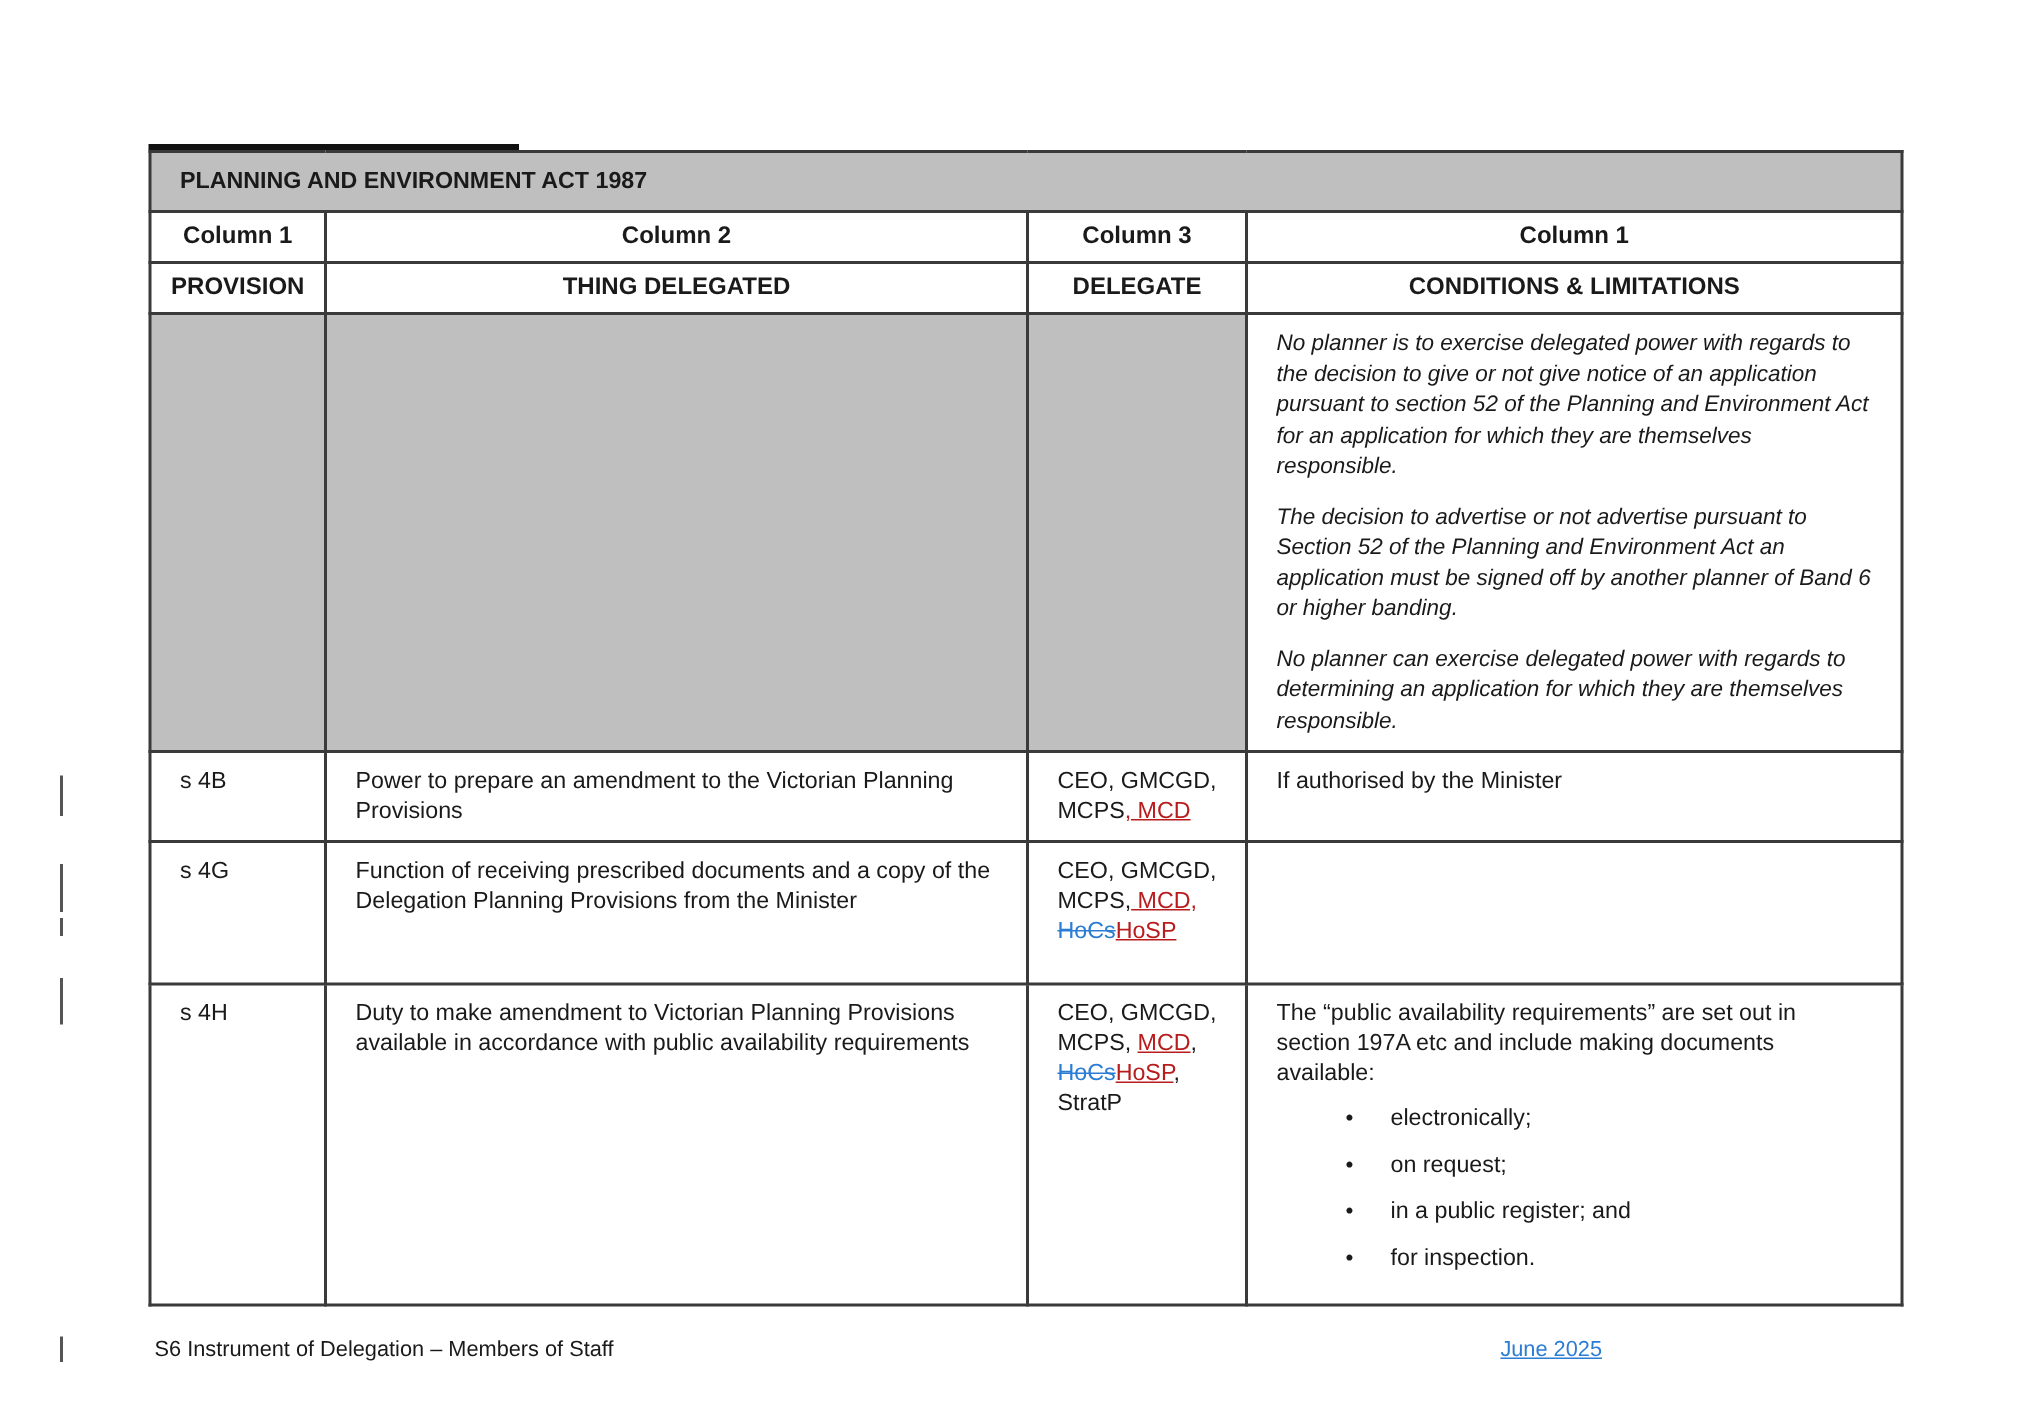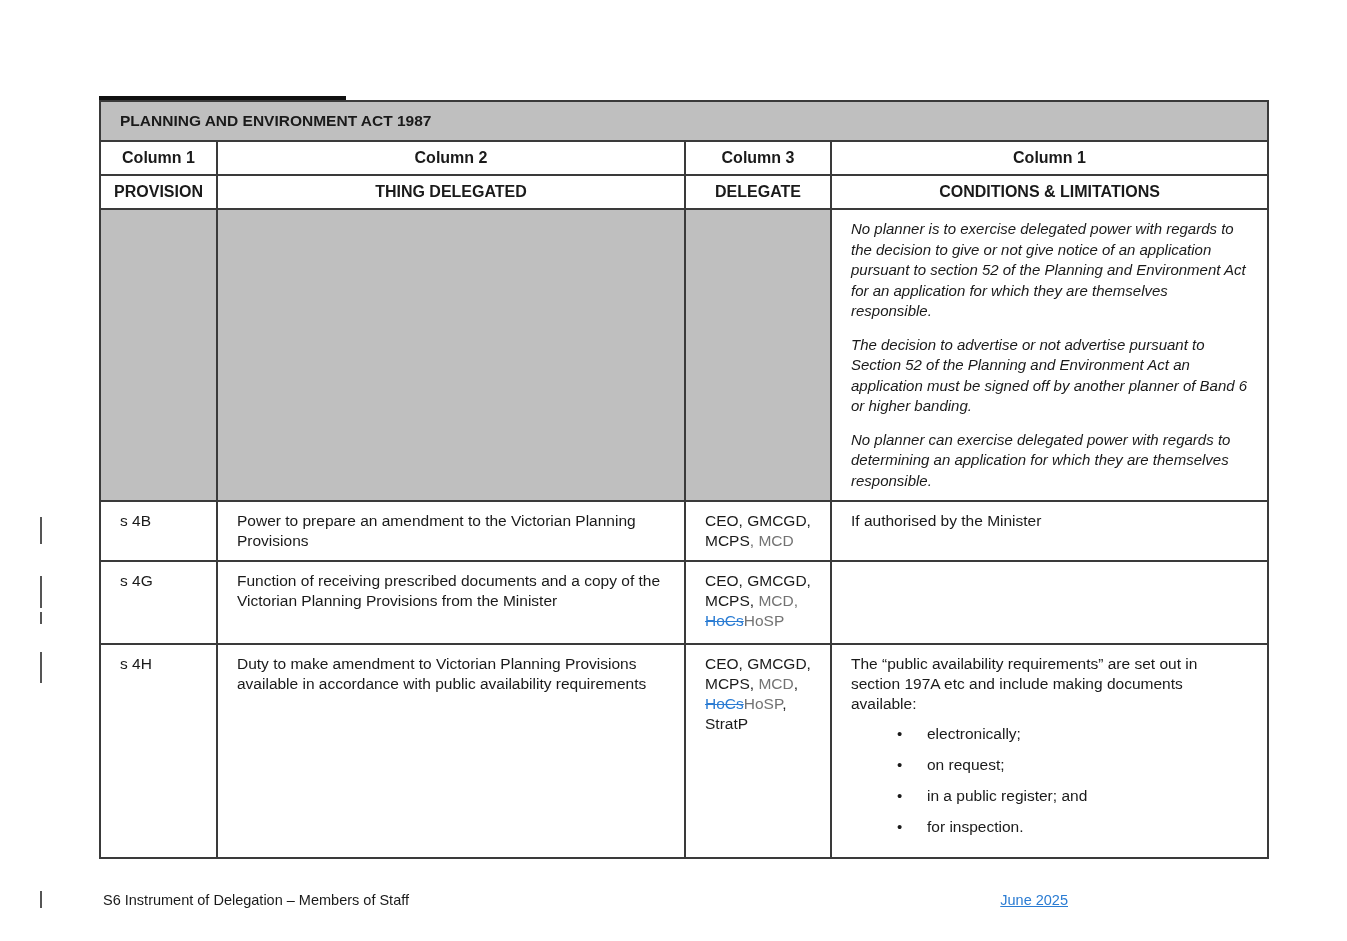--- a/index.html
+++ b/index.html
@@ -66,7 +66,7 @@
 
   td.delegate-cell { padding: 9px 6px 9px 12px; }
 
-  .ins { color: #737373; }
+  .ins { color: #b91c1c; text-decoration: underline; }
   .del { color: #2b7cd3; text-decoration: line-through; }
 
   td.conditions-cell .intro { margin-bottom: 10px; }

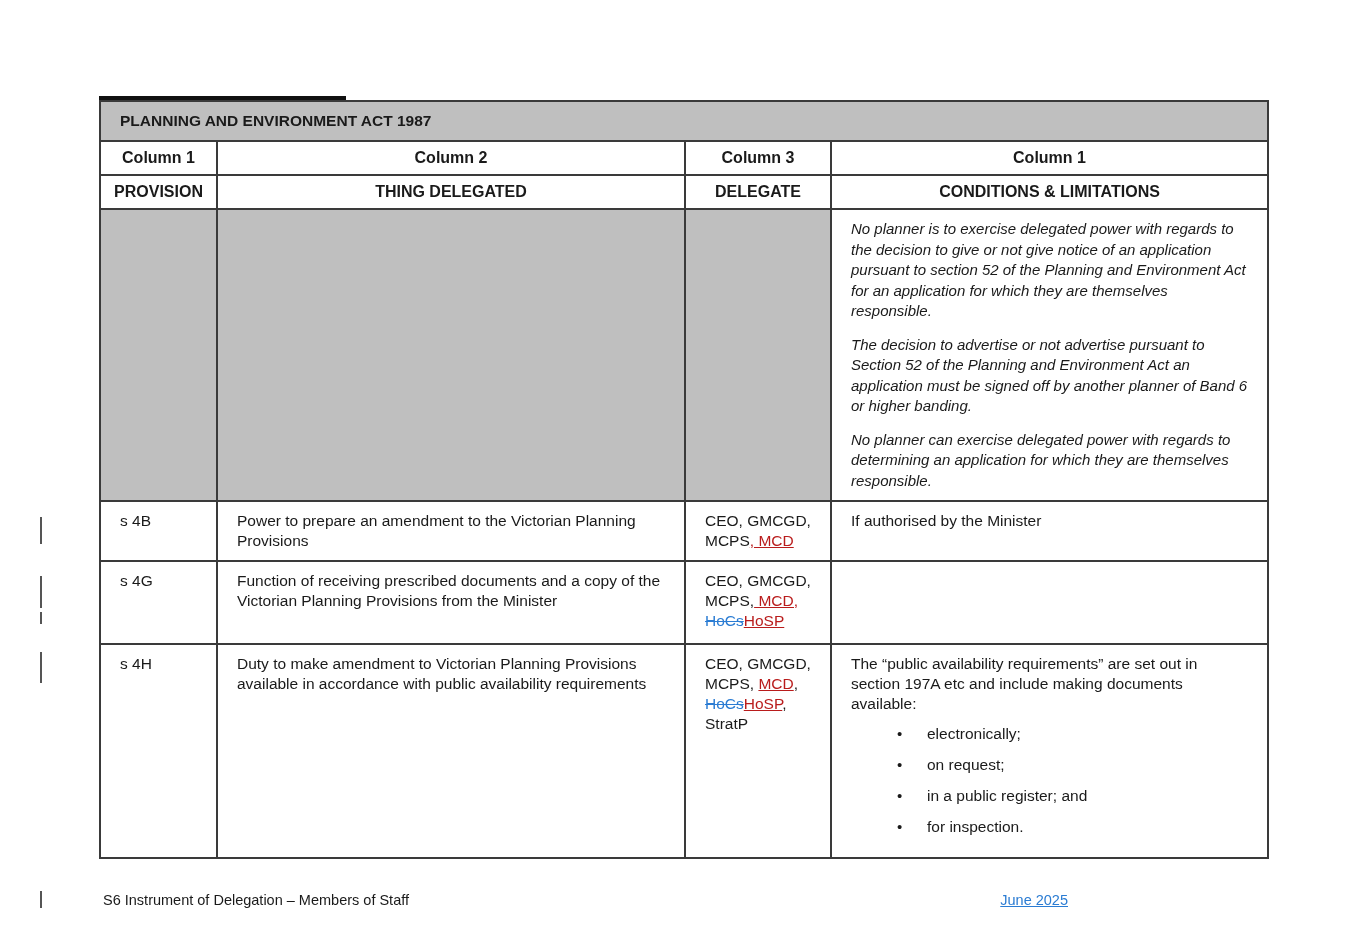--- a/index.html
+++ b/index.html
@@ -61,7 +61,7 @@
   td.conditions-italic p:last-child { margin-bottom: 0; }
 
   tr.row-s4b { height: 59px; }
-  tr.row-s4g { height: 83px; }
+  tr.row-s4g { height: 95px; }
   tr.row-s4h { height: 194px; }
 
   td.delegate-cell { padding: 9px 6px 9px 12px; }

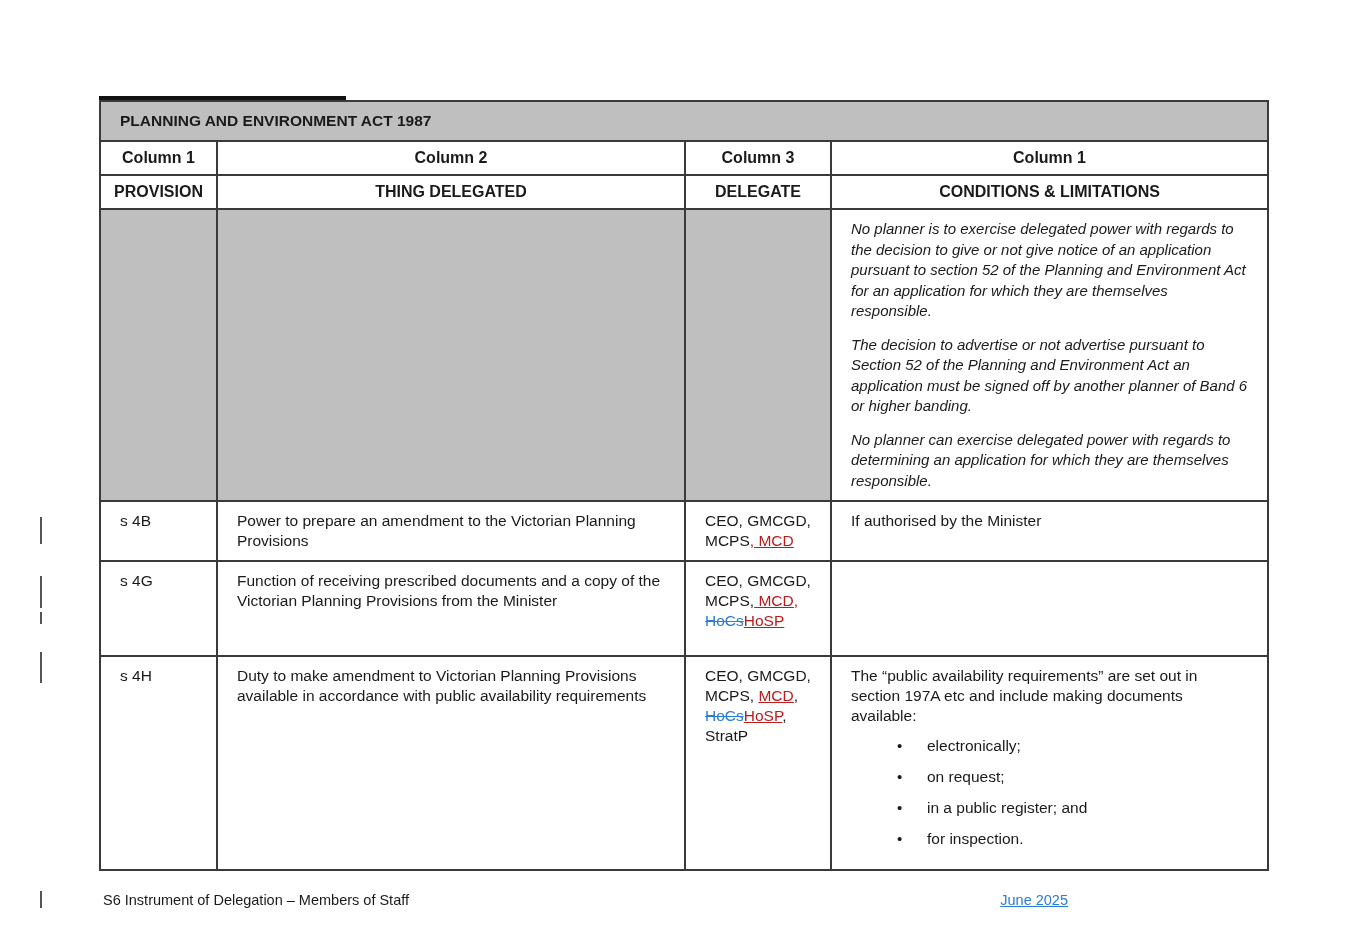--- a/index.html
+++ b/index.html
@@ -155,7 +155,7 @@
 
     <tr class="row-s4g">
       <td>s 4G</td>
-      <td>Function of receiving prescribed documents and a copy of the Victorian Planning Provisions from the Minister</td>
+      <td>Function of receiving prescribed documents and a copy of the Delegation Planning Provisions from the Minister</td>
       <td class="delegate-cell"><span>CEO, GMCGD, MCPS,</span><span class="ins"> MCD,</span><span> </span><span class="del">HoCs</span><span class="ins">HoSP</span></td>
       <td></td>
     </tr>

